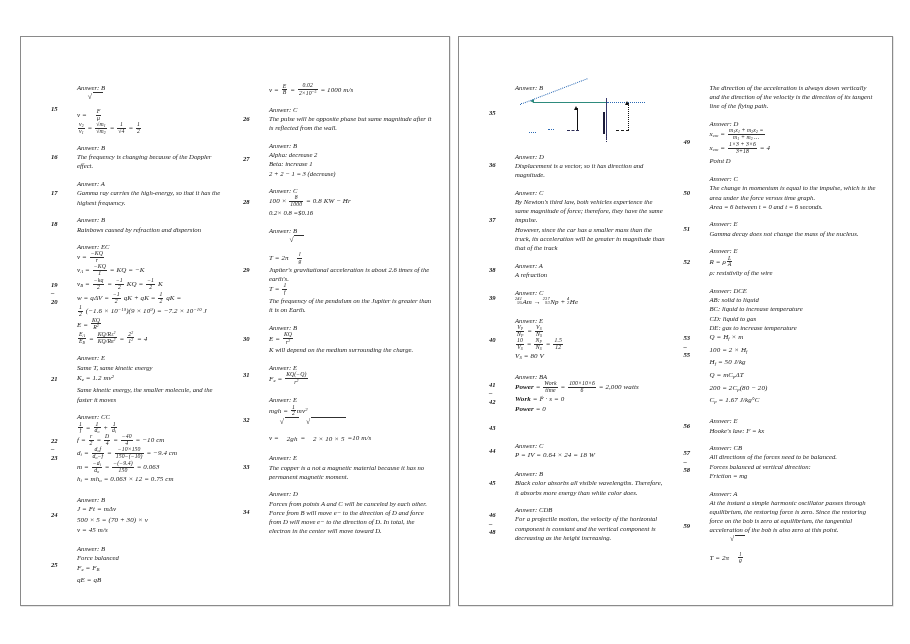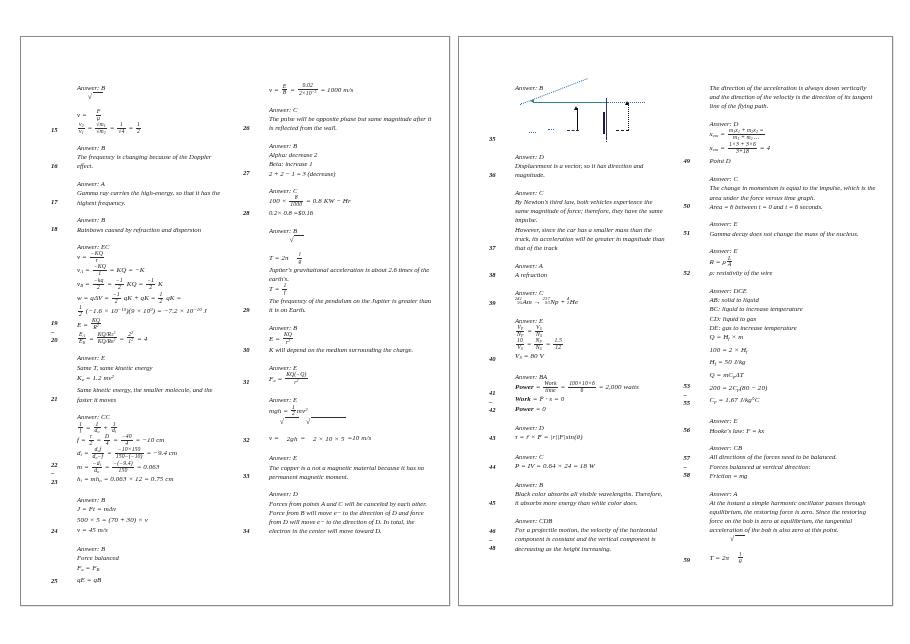--- a/index.html
+++ b/index.html
@@ -47,7 +47,7 @@
 
   .entry {
     display: flex;
-    align-items: flex-end;
+    align-items: center;
     margin-bottom: 8.5px;
   }
   .num {

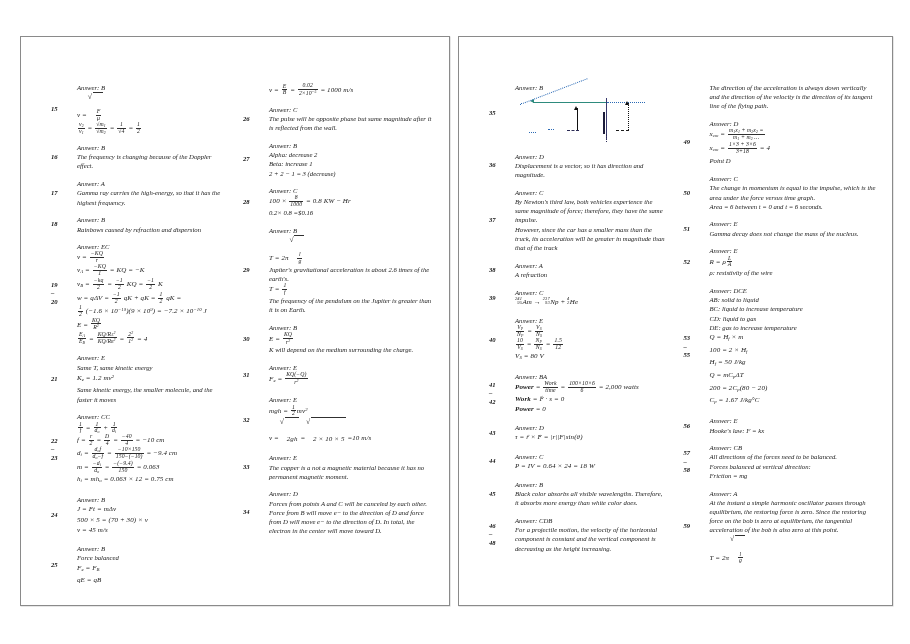--- a/index.html
+++ b/index.html
@@ -482,10 +482,6 @@
 
         <div class="entry">
           <div class="num">43</div>
-          <div class="body">
-            <p class="ln ans">Answer: D</p>
-            <p class="ln math">τ = <span class="vec">r</span> × <span class="vec">F</span> = |r||F|sin(θ)</p>
-          </div>
         </div>
 
         <div class="entry">

